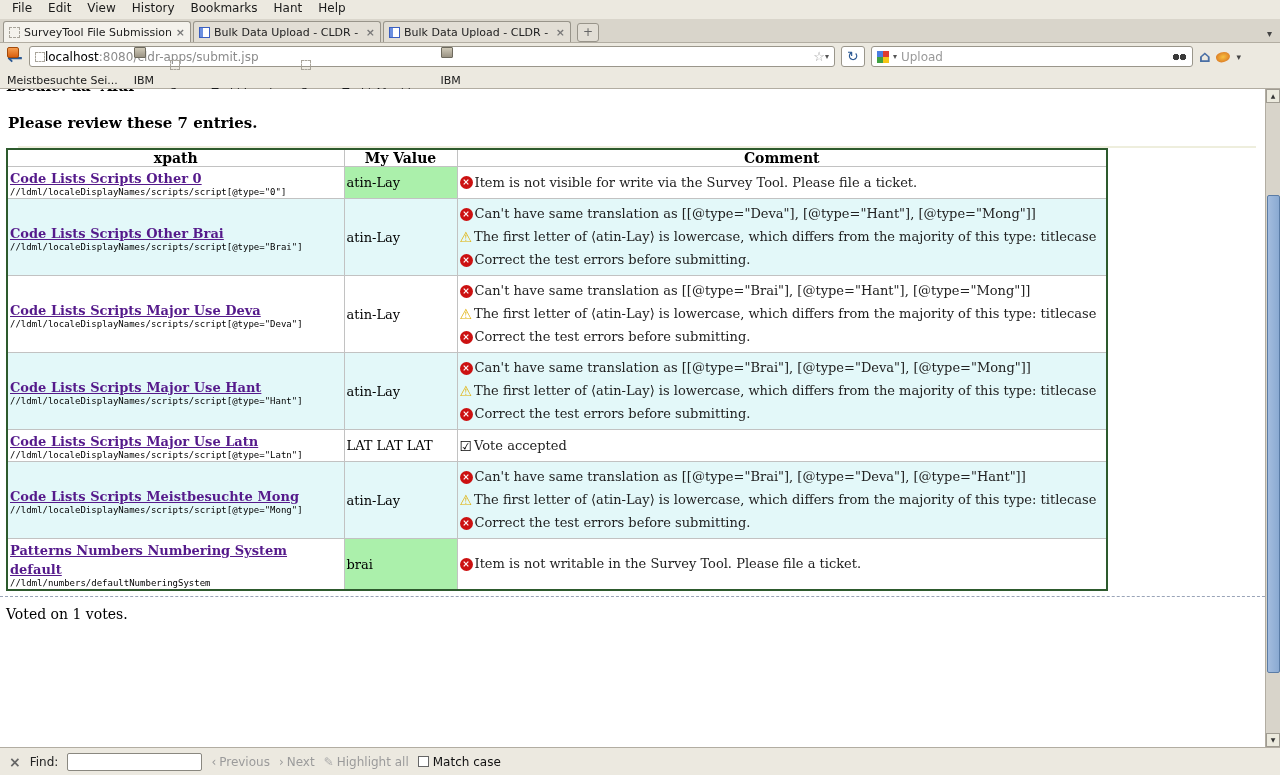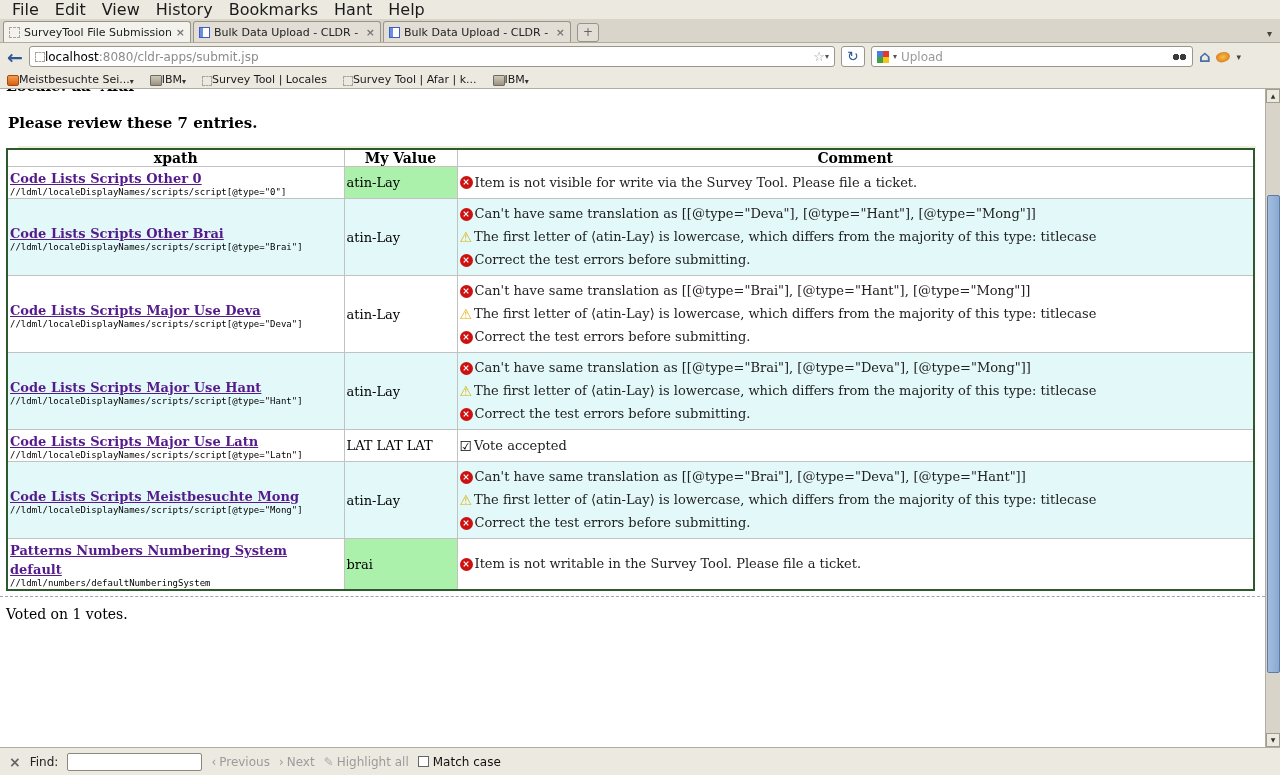--- a/index.html
+++ b/index.html
@@ -11,8 +11,8 @@
   .chrome { background:var(--chrome_bg); }
 
   
-  .menubar { height:19px; display:flex; align-items:center; padding-left:4px;
-             background:var(--chrome_bg); font-size:16px; color:#1a1a1a; }
+  .menubar { height:19px; display:flex; padding-left:4px;
+             background:var(--chrome_bg); font-size:12px; color:#1a1a1a; }
   .menu-item { padding:1px 8px; }
 
   

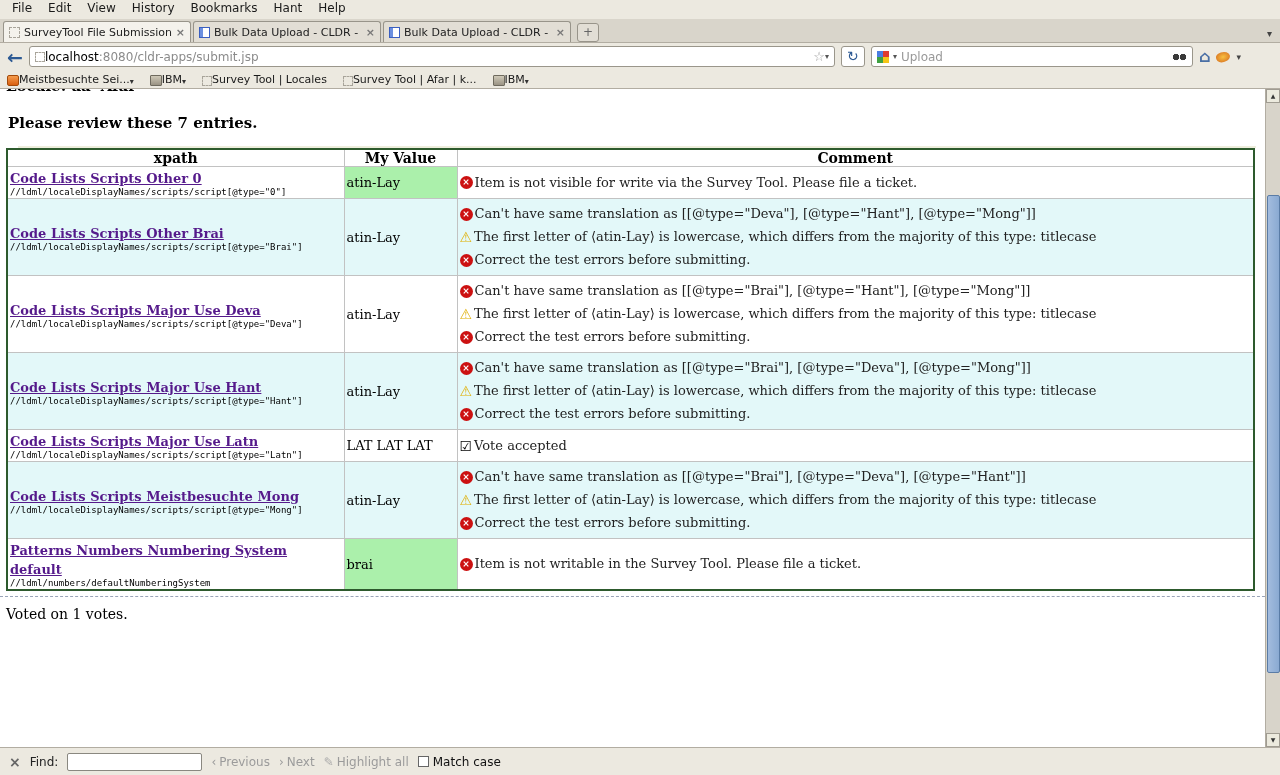--- a/index.html
+++ b/index.html
@@ -65,7 +65,7 @@
   
   .bookmarksbar { height:19px; background:var(--chrome_bg); border-bottom:1px solid #b2ada2;
                   display:flex; align-items:center; gap:16px; padding:0 7px; font-size:11px; color:#1a1a1a; }
-  .bm { display:flex; align-items:flex-end; gap:0; }
+  .bm { display:flex; align-items:flex-start; gap:16px;flex-direction:column; }
   .bmicon { width:12px; height:11px; display:inline-block; flex:0 0 auto; }
   .bmicon.smart-folder { background:linear-gradient(#f59d4f,#d95f10); border:1px solid #a34a0a; border-radius:2px; }
   .bmicon.folder { background:linear-gradient(#cfc9b8,#9a9384); border:1px solid #6e6a5e; border-radius:1px; }

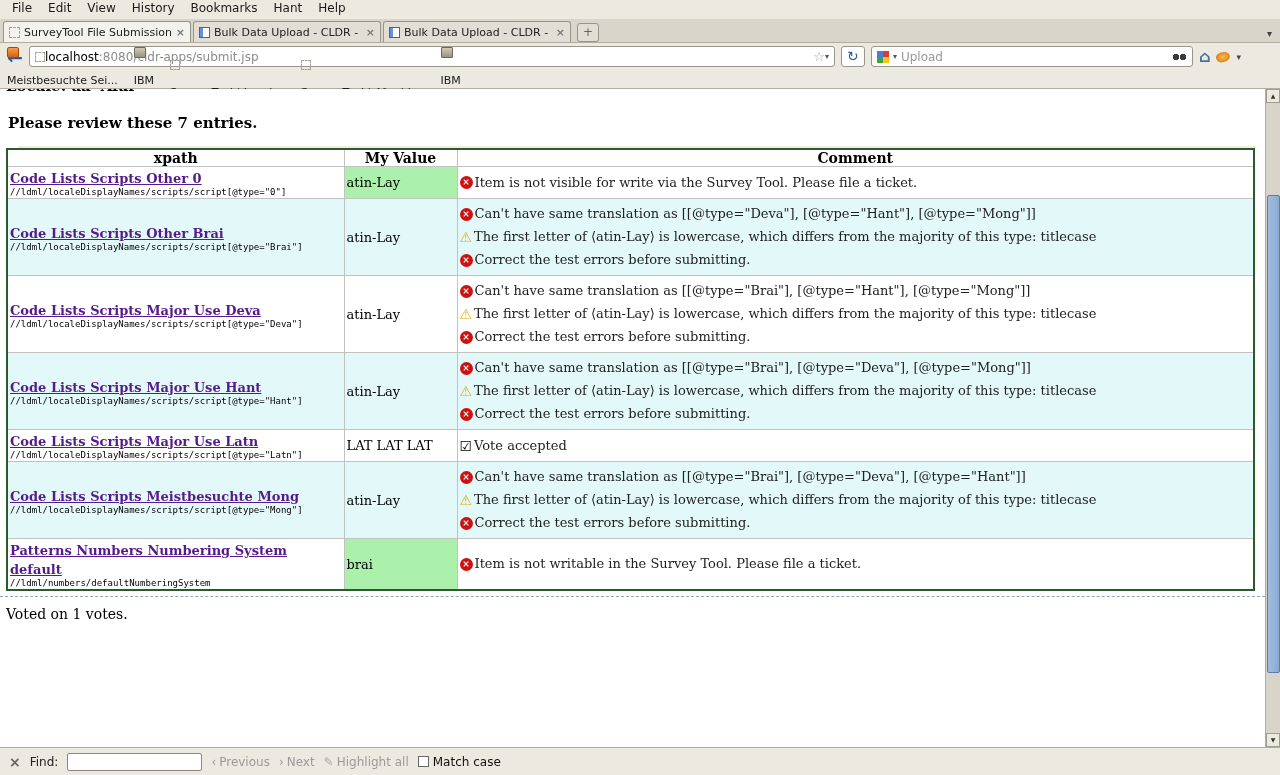--- a/index.html
+++ b/index.html
@@ -84,7 +84,7 @@
   .notice a { color:var(--link_purple); text-decoration:underline; }
 
   table.review { border-collapse:collapse; table-layout:fixed; margin-left:6px;
-                 width:1249px; border:2px solid var(--table_border_green); }
+                 width:1102px; border:2px solid var(--table_border_green); }
   table.review th { border:1px solid #c2c2c2; font-size:14px; font-weight:bold;
                     text-align:center; padding:0; }
   table.review td { border:1px solid #c2c2c2; padding:1px 2px; vertical-align:middle; }

